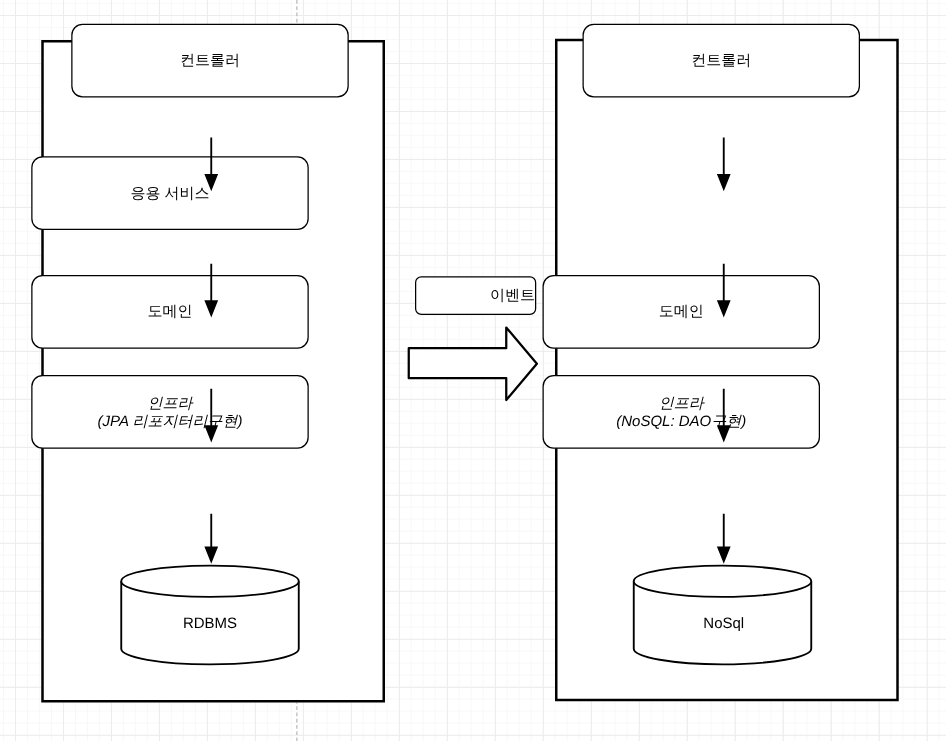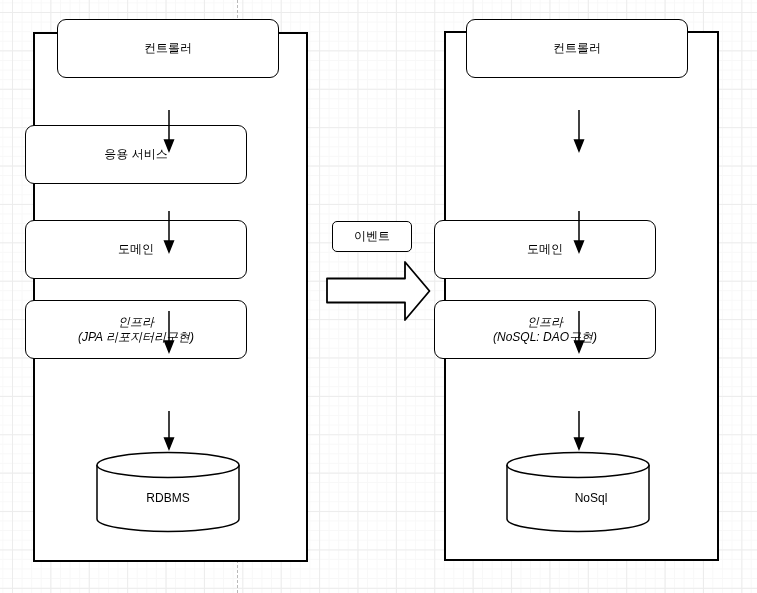--- a/index.html
+++ b/index.html
@@ -90,14 +90,14 @@
   .event-box {
     position: absolute;
     left: 332px; top: 221px;
-    width: 80px; height: 31px;
+    width: 97px; height: 31px;
     background: #ffffff;
     border: 1.5px solid #000000;
     border-radius: 5px;
     box-sizing: border-box;
     display: flex;
     align-items: center;
-    justify-content: center;
+    justify-content: flex-end;
     font-size: 12px;
     z-index: 4;
   }

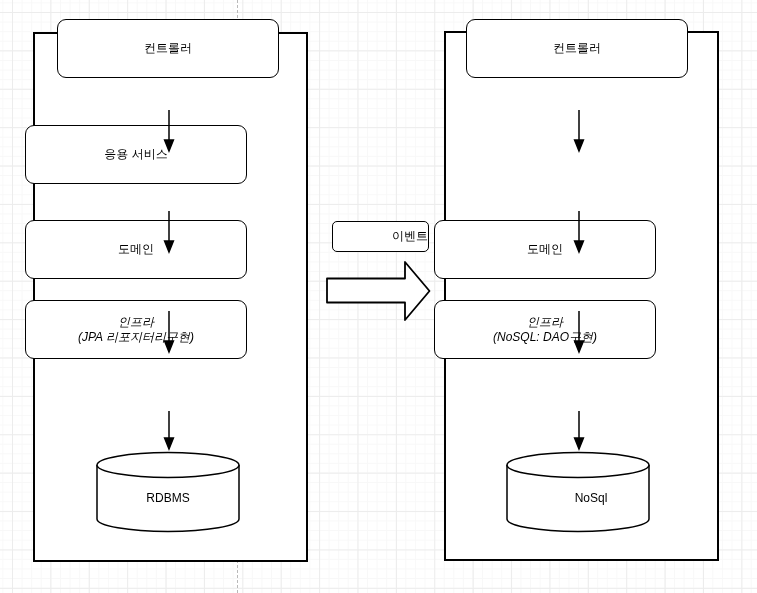--- a/index.html
+++ b/index.html
@@ -86,7 +86,7 @@
     z-index: 4;
   }
   .db-label.left  { left: 97px; }
-  .db-label.right { left: 499px; padding-left: 21px; }
+  .db-label.right { left: 487px; padding-left: 21px; }
   .event-box {
     position: absolute;
     left: 332px; top: 221px;

